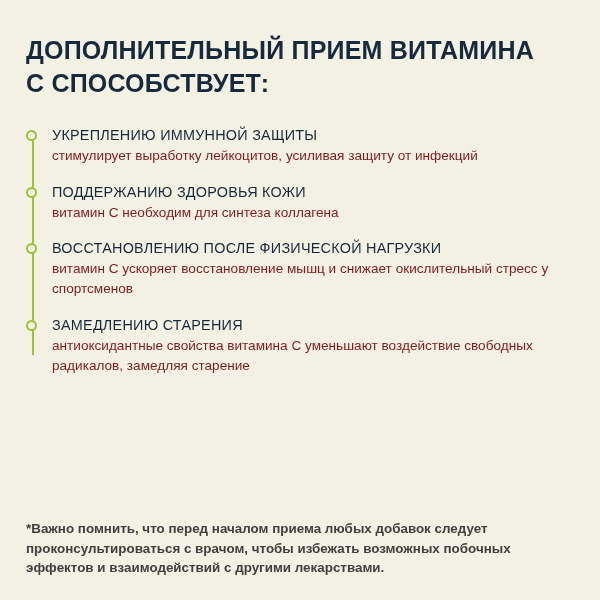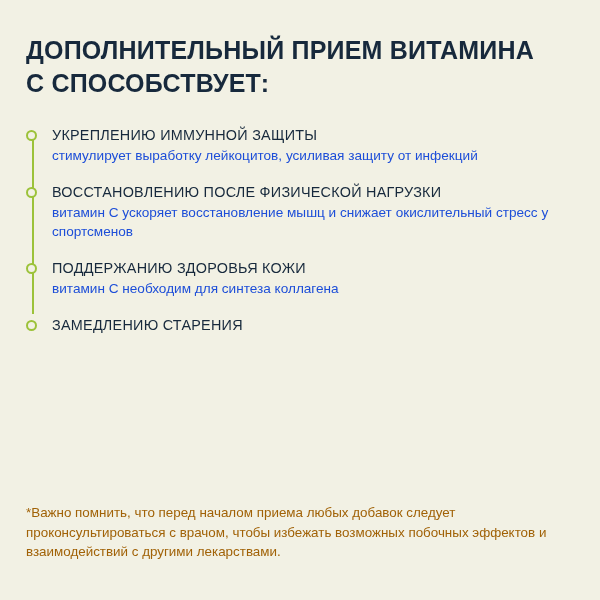--- a/index.html
+++ b/index.html
@@ -77,7 +77,7 @@
   .item-desc {
     font-size: 13.6px;
     line-height: 1.45;
-    color: #1d4ed8;
+    color: #7f1d1d;
     max-width: 520px;
   }
   .footnote {

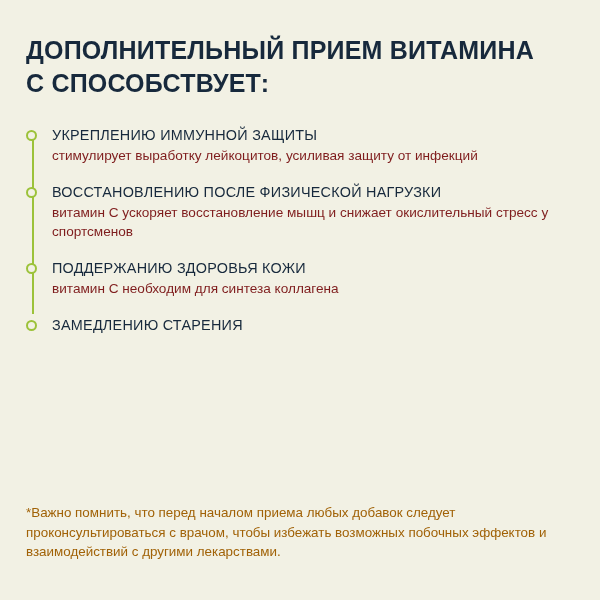--- a/index.html
+++ b/index.html
@@ -106,13 +106,13 @@
     </li>
     <li class="item">
       <span class="bullet"></span>
-      <div class="item-head">ВОССТАНОВЛЕНИЮ ПОСЛЕ ФИЗИЧЕСКОЙ НАГРУЗКИ</div>
-      <div class="item-desc">витамин C ускоряет восстановление мышц и снижает окислительный стресс у спортсменов</div>
+      <div class="item-head">ПОДДЕРЖАНИЮ ЗДОРОВЬЯ КОЖИ</div>
+      <div class="item-desc">витамин C необходим для синтеза коллагена</div>
     </li>
     <li class="item">
       <span class="bullet"></span>
-      <div class="item-head">ПОДДЕРЖАНИЮ ЗДОРОВЬЯ КОЖИ</div>
-      <div class="item-desc">витамин C необходим для синтеза коллагена</div>
+      <div class="item-head">ВОССТАНОВЛЕНИЮ ПОСЛЕ ФИЗИЧЕСКОЙ НАГРУЗКИ</div>
+      <div class="item-desc">витамин C ускоряет восстановление мышц и снижает окислительный стресс у спортсменов</div>
     </li>
     <li class="item">
       <span class="bullet"></span>

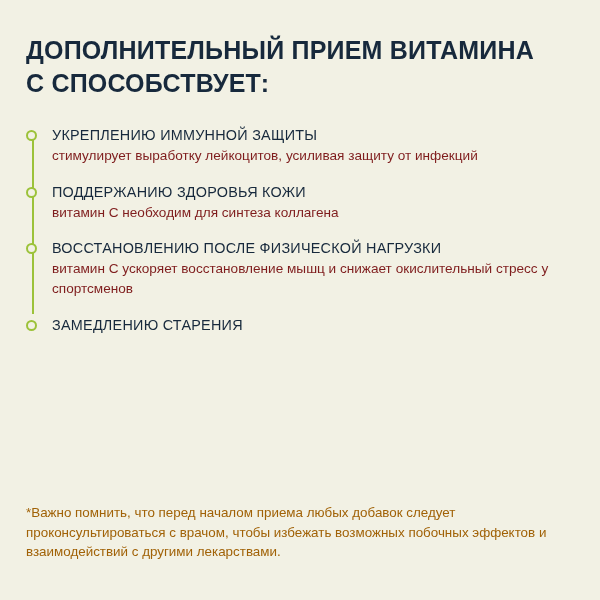--- a/index.html
+++ b/index.html
@@ -117,6 +117,7 @@
     <li class="item">
       <span class="bullet"></span>
       <div class="item-head">ЗАМЕДЛЕНИЮ СТАРЕНИЯ</div>
+      <div class="item-desc">антиоксидантные свойства витамина C уменьшают воздействие свободных радикалов, замедляя старение</div>
     </li>
   </ul>
 

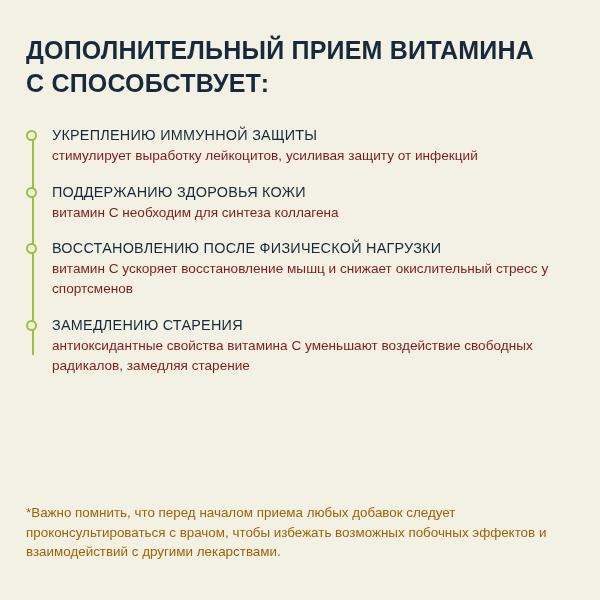--- a/index.html
+++ b/index.html
@@ -84,11 +84,11 @@
     position: absolute;
     left: 26px;
     right: 22px;
-    bottom: 38px;
+    bottom: 22px;
     font-size: 13.4px;
     line-height: 1.46;
-    font-weight: normal;
-    color: #a16207;
+    font-weight: bold;
+    color: #404040;
   }
 </style>
 </head>

